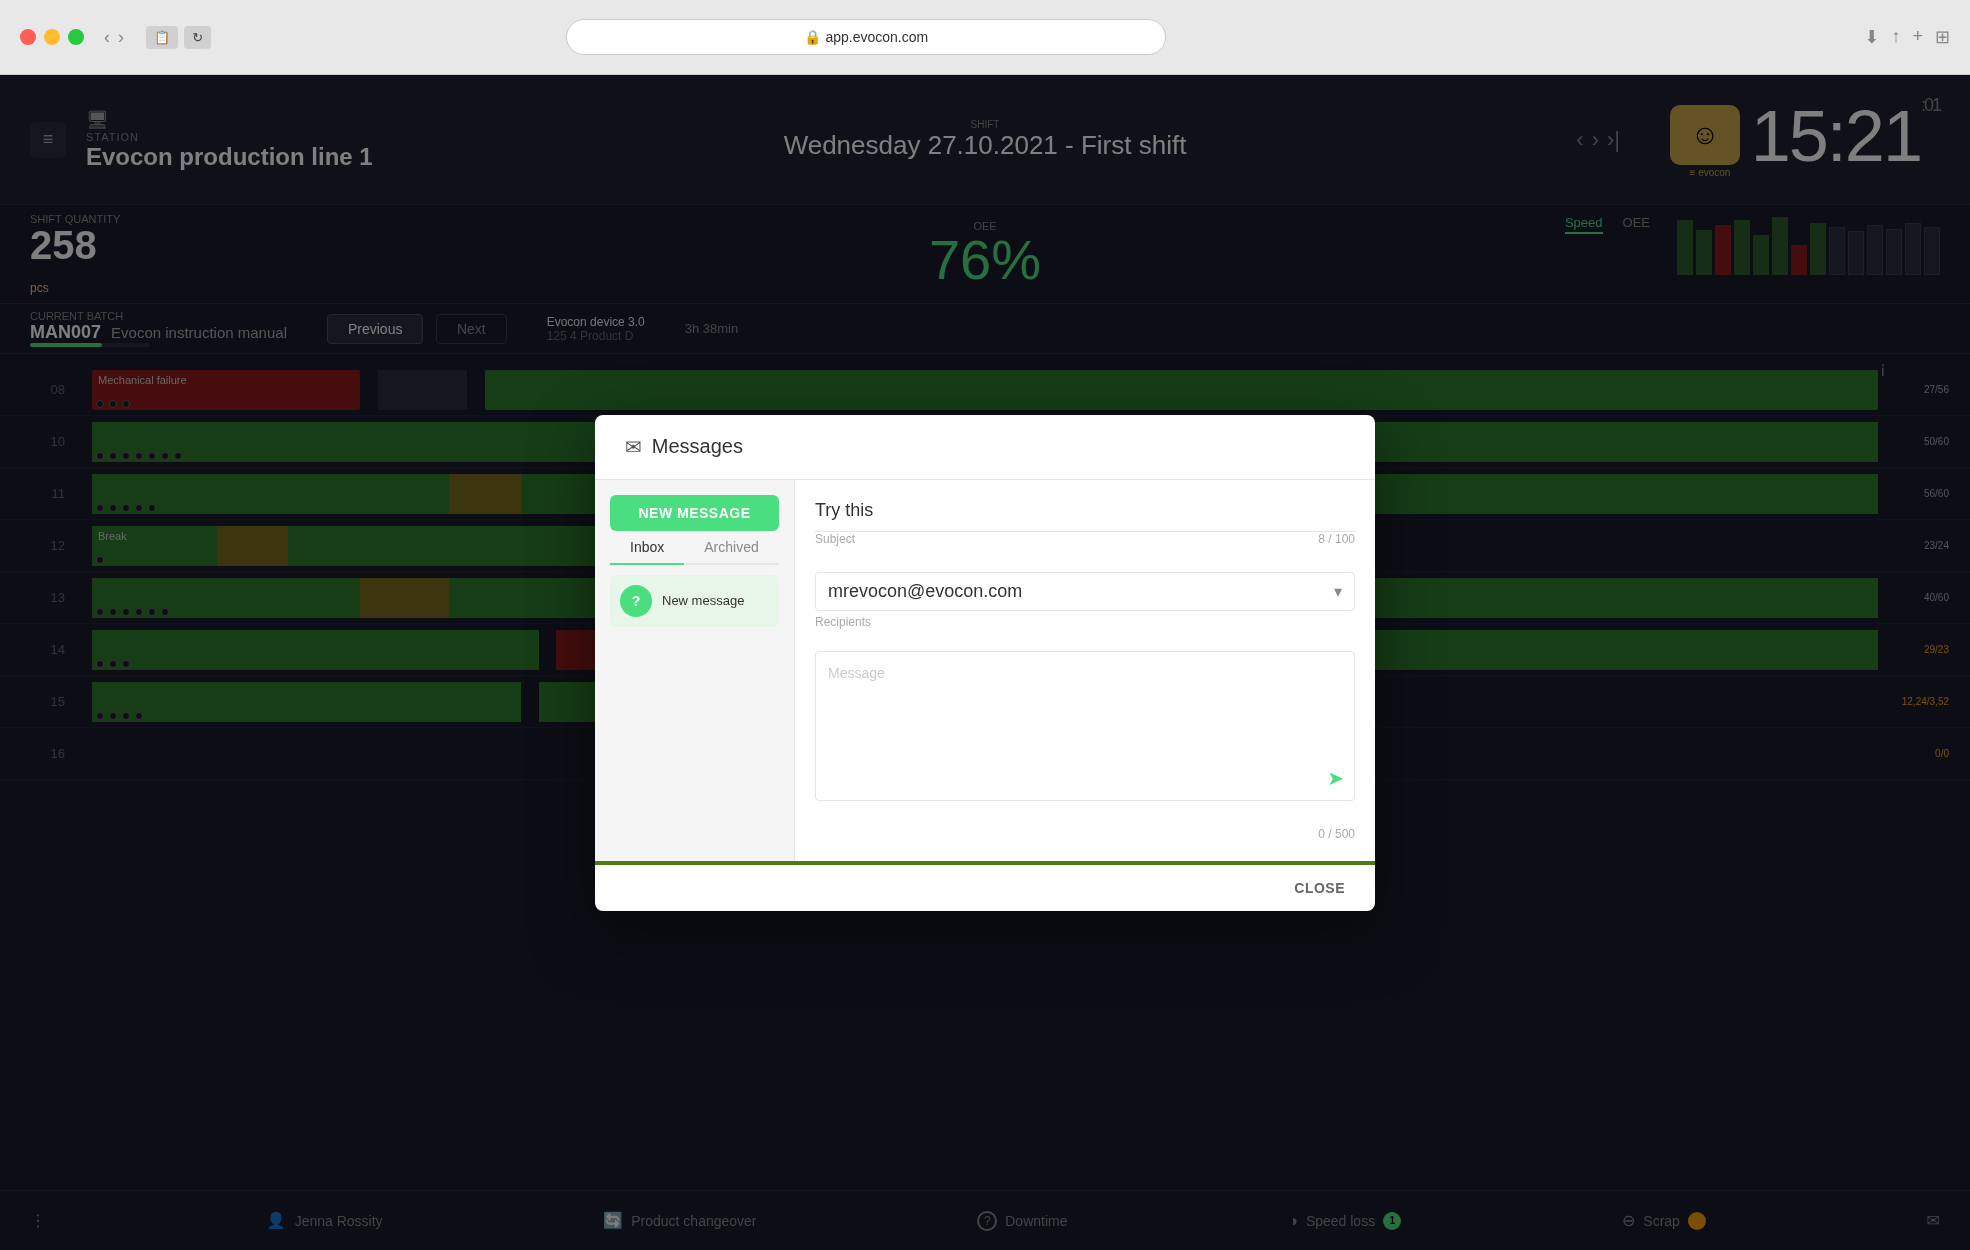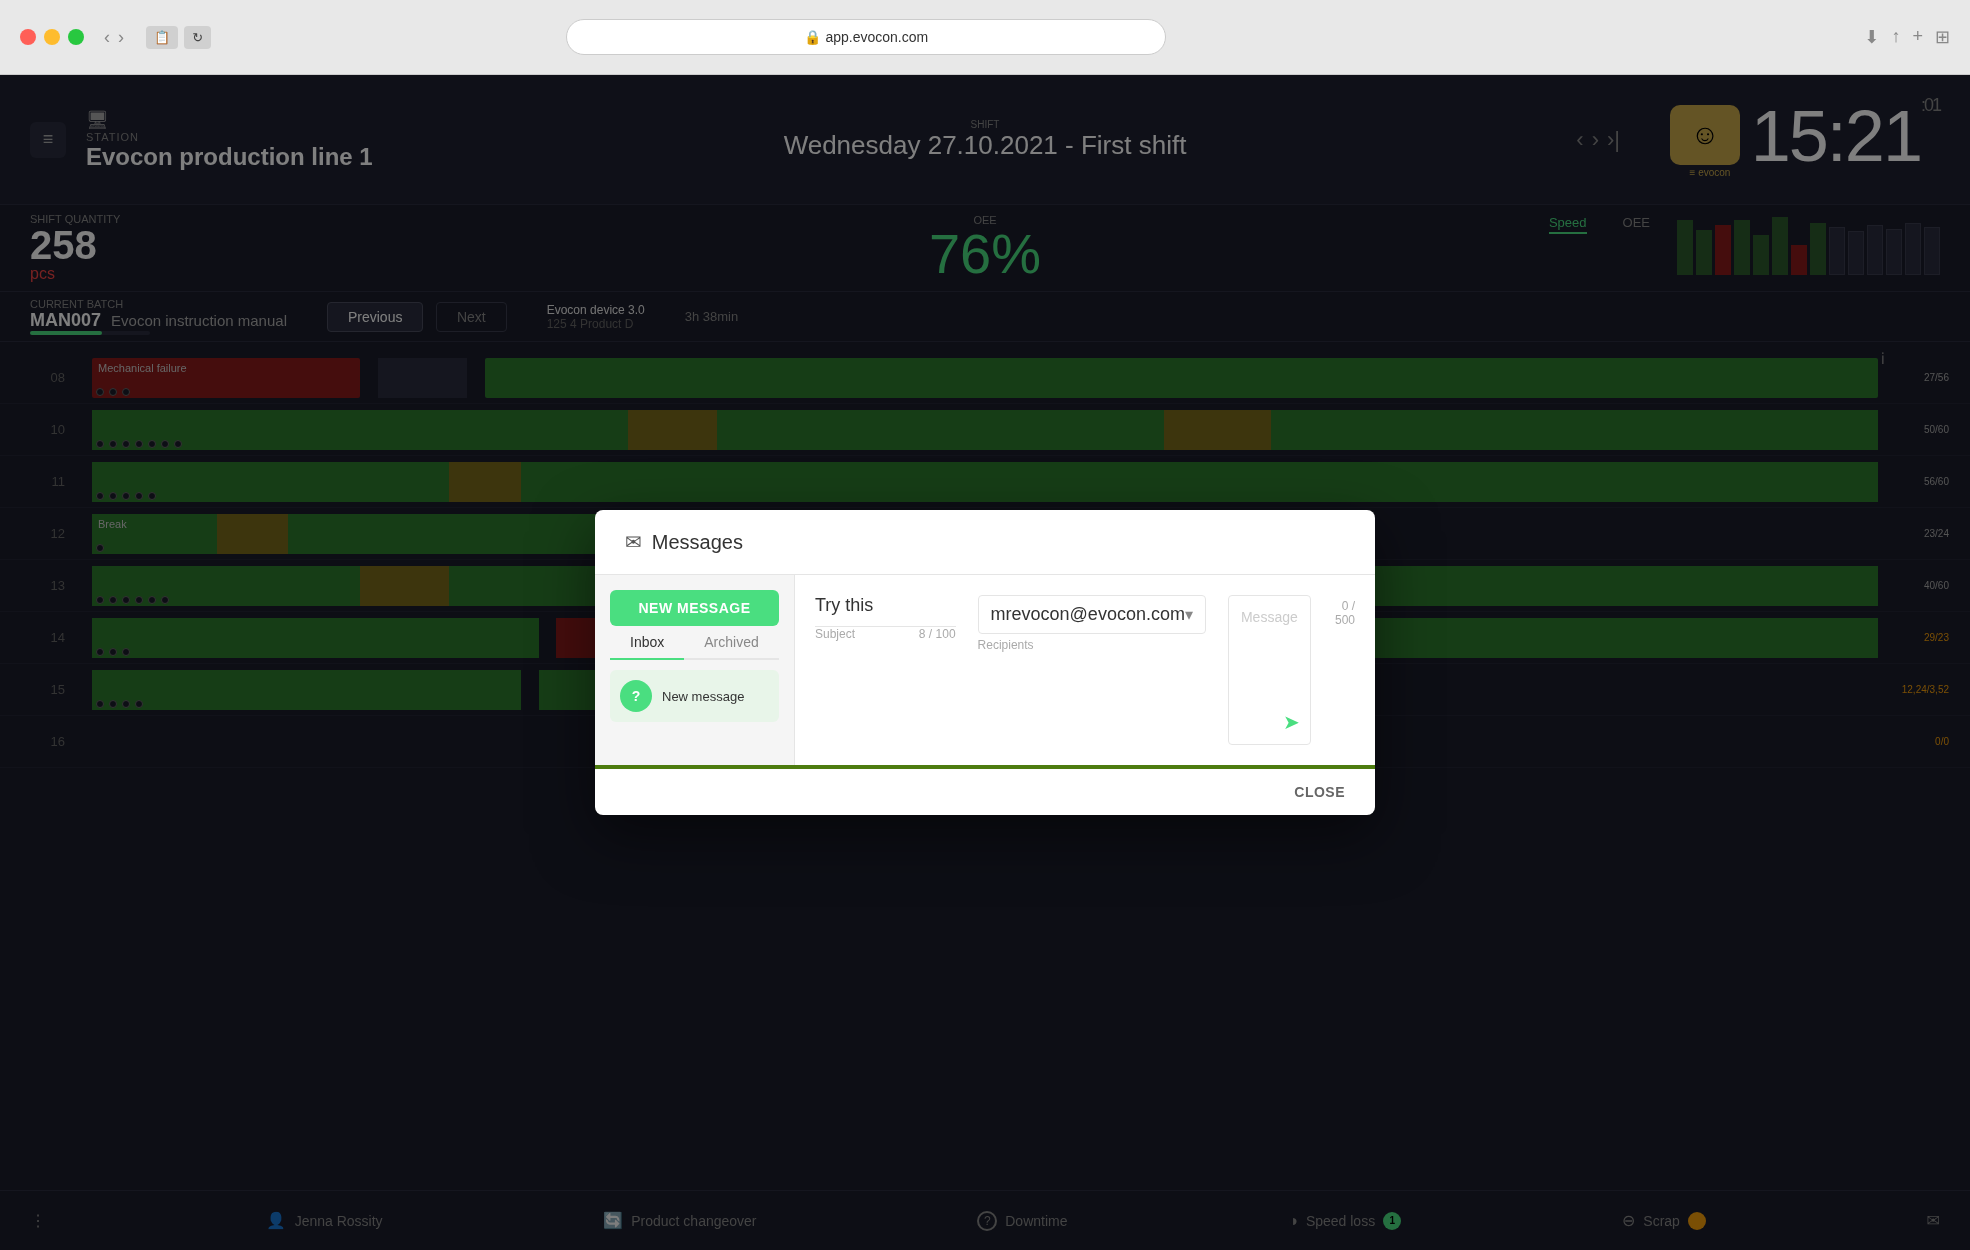--- a/index.html
+++ b/index.html
@@ -479,7 +479,7 @@
       <div style="font-size:56px;color:#4ade80;font-weight:300;line-height:1;">76%</div>
     </div>
 
-    <div style="position:absolute;right:320px;top:10px;display:flex;gap:36px;">
+    <div style="position:absolute;right:320px;top:10px;display:flex;gap:20px;">
       <span style="font-size:13px;color:#4ade80;border-bottom:2px solid #4ade80;padding-bottom:2px;cursor:pointer;">Speed</span>
       <span style="font-size:13px;color:#888;cursor:pointer;">OEE</span>
     </div>

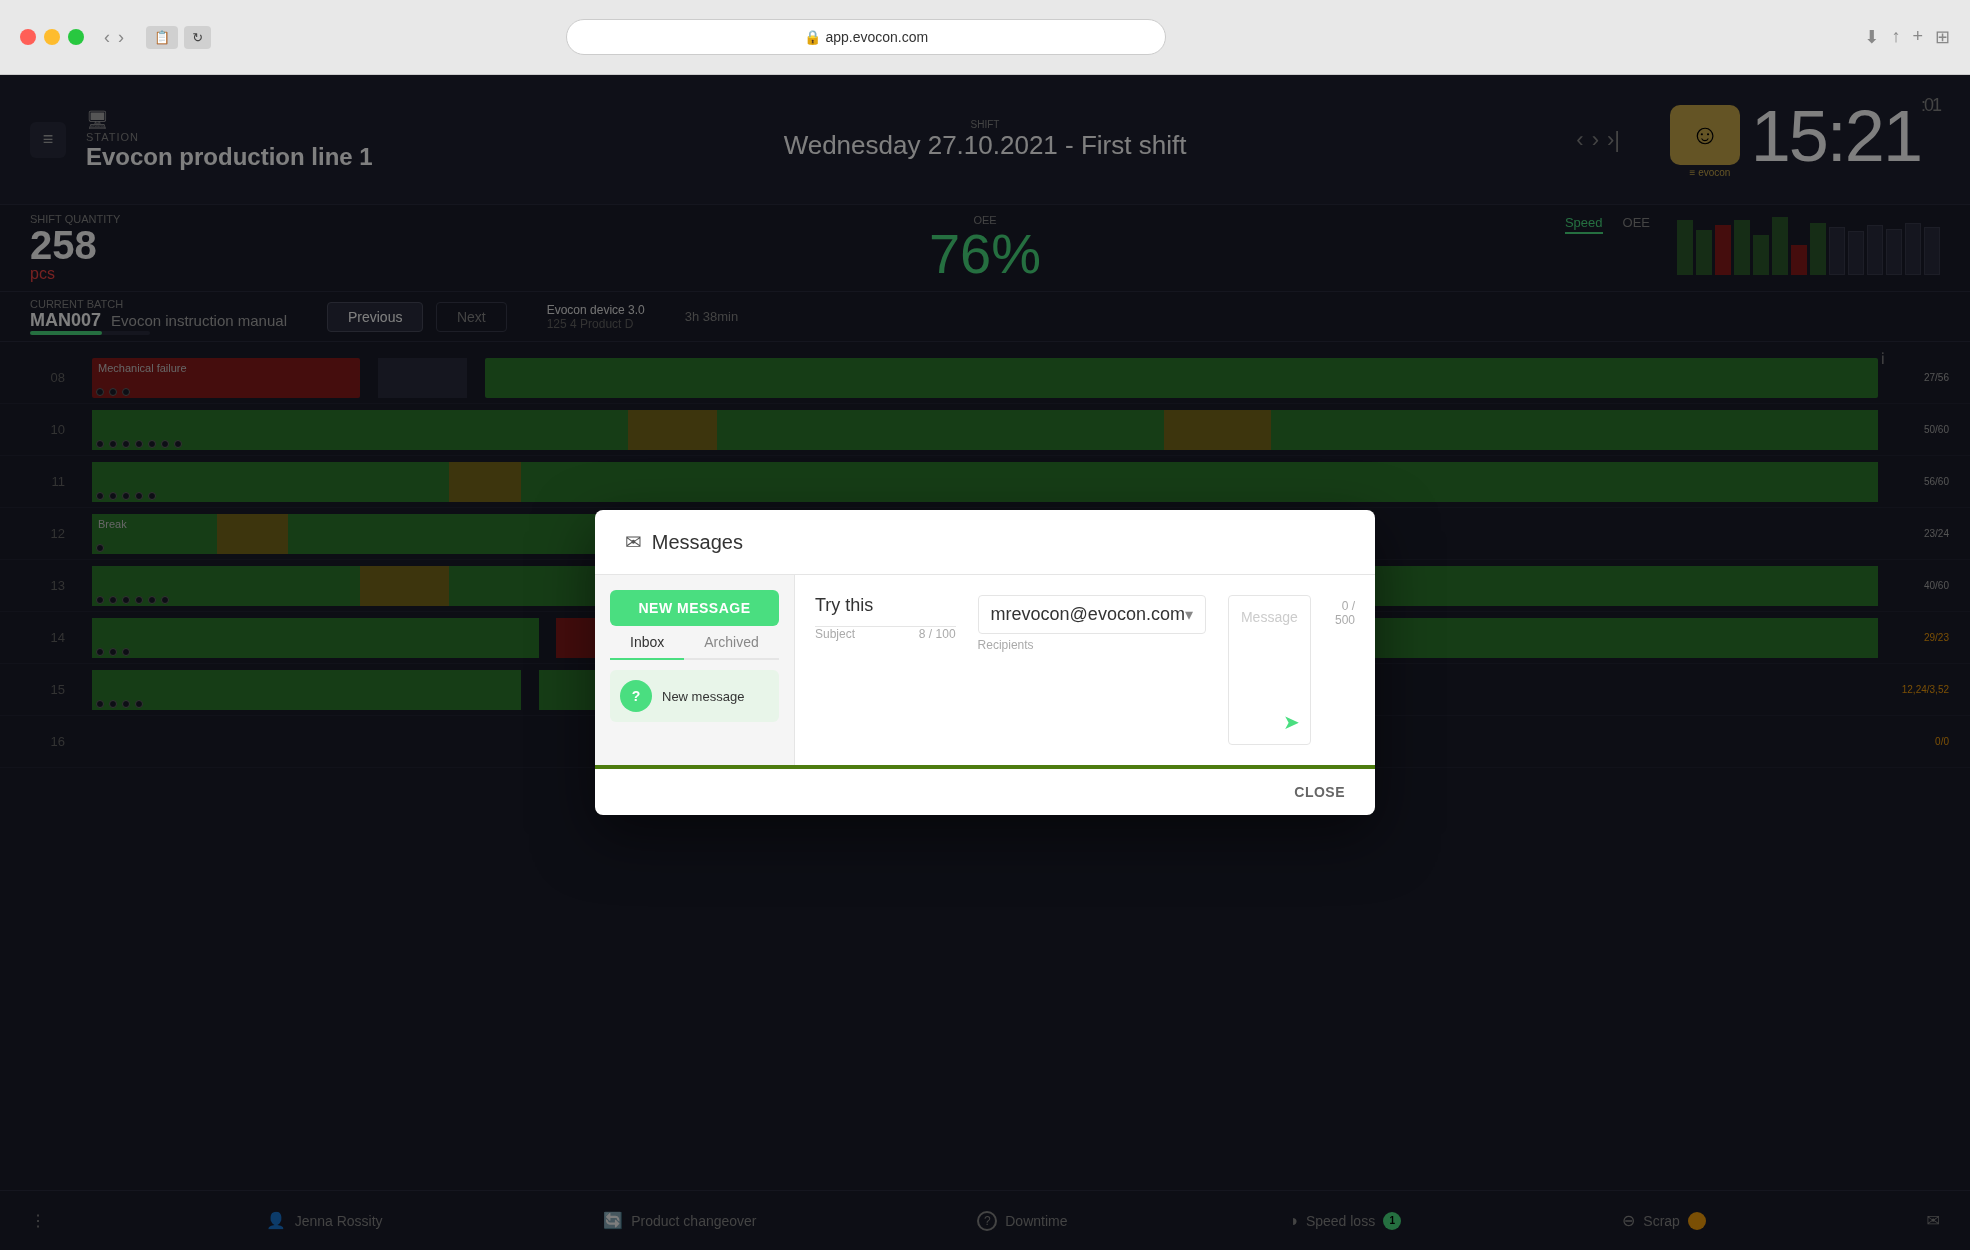--- a/index.html
+++ b/index.html
@@ -471,7 +471,7 @@
     <div>
       <div style="font-size:11px;color:#888;text-transform:uppercase;">SHIFT QUANTITY</div>
       <div style="font-size:40px;color:white;font-weight:600;line-height:1;">258</div>
-      <div style="font-size:16px;color:#ef4444;">pcs</div>
+      <div style="font-size:12px;color:#fdba74;margin-top:16px;">pcs</div>
     </div>
 
     <div style="position:absolute;left:50%;transform:translateX(-50%);display:flex;flex-direction:column;align-items:center;">

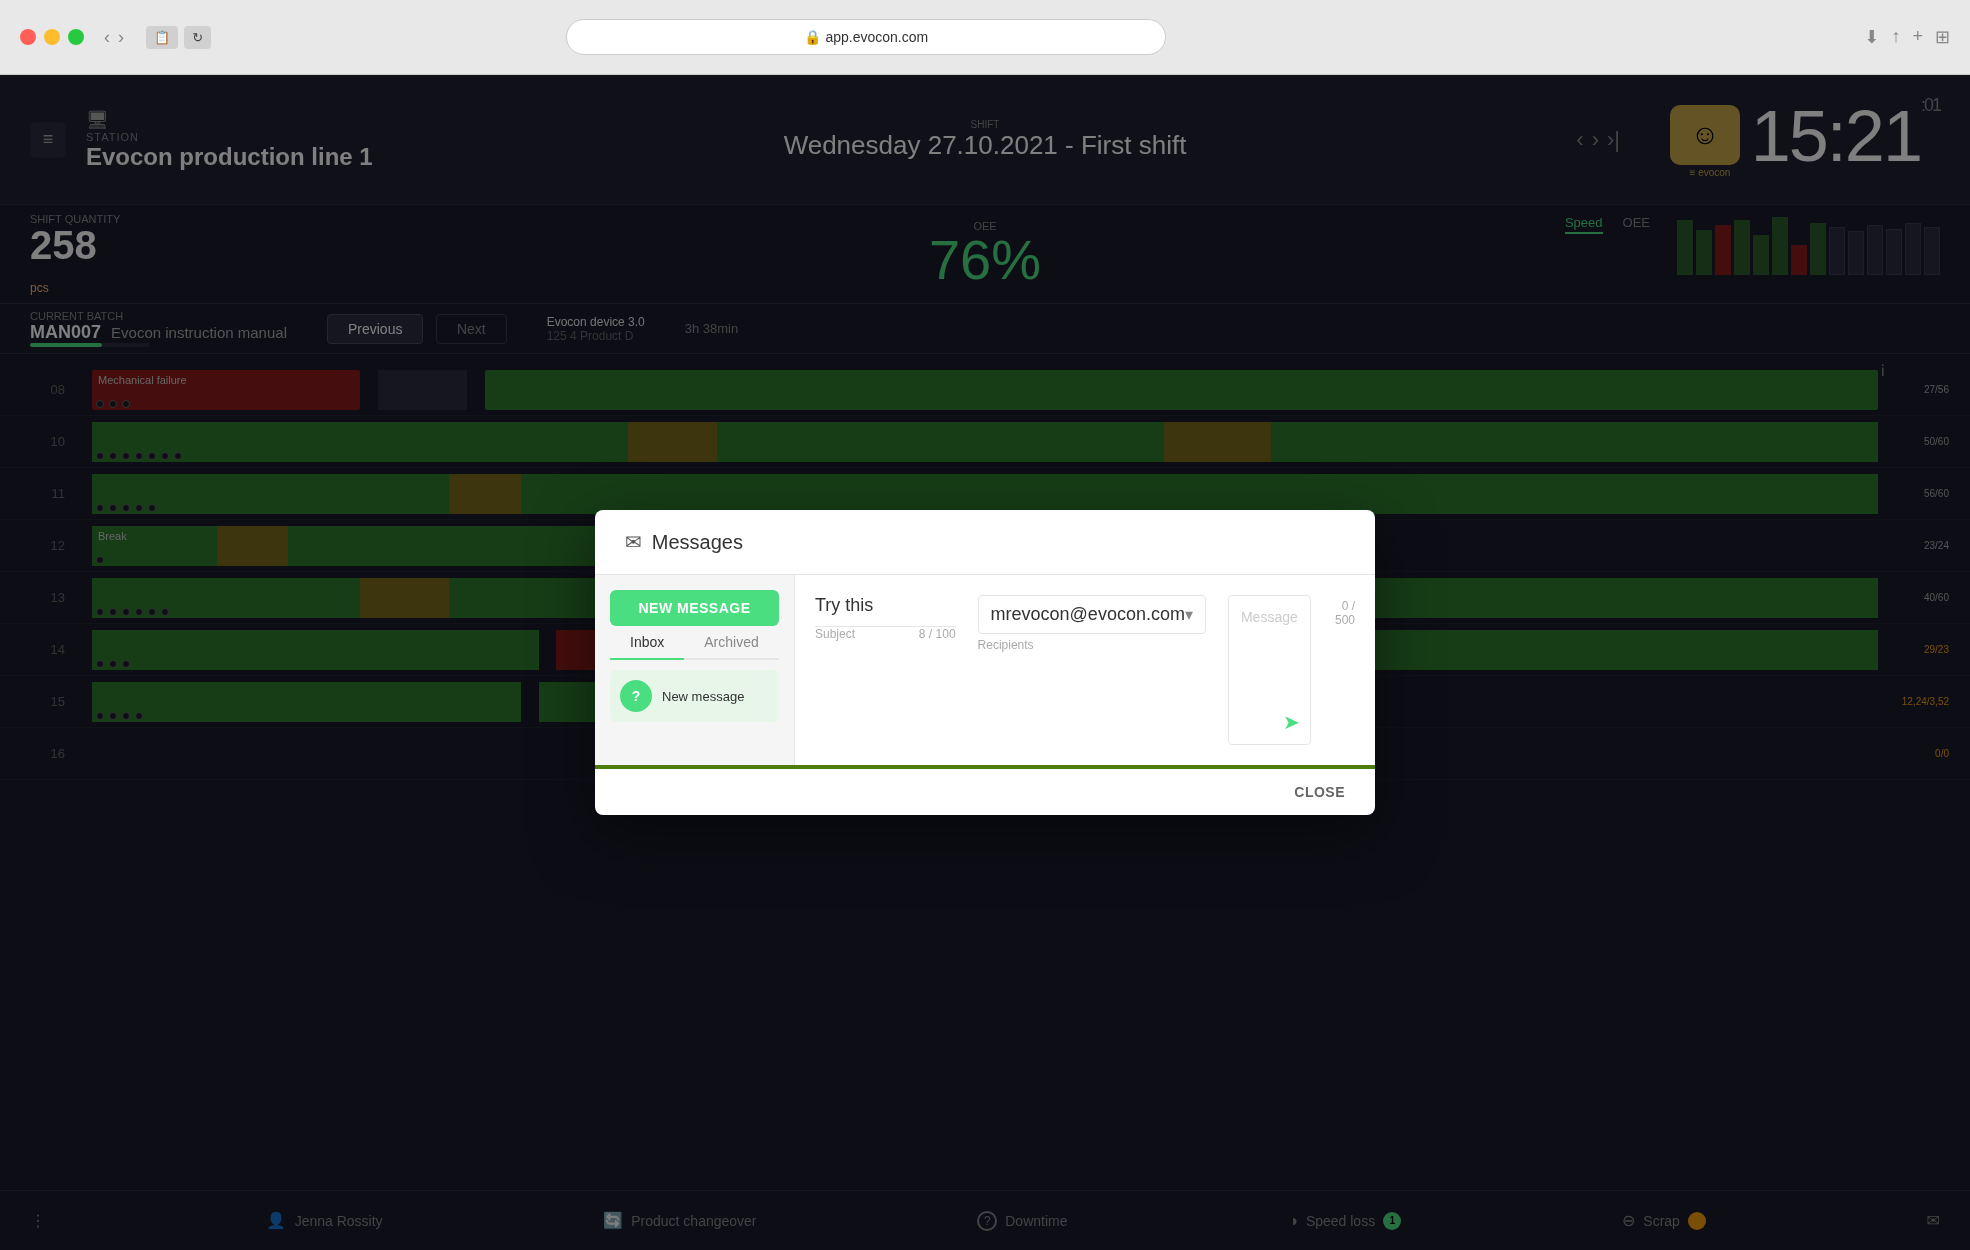--- a/index.html
+++ b/index.html
@@ -318,7 +318,7 @@
     .modal-content {
       flex: 1;
       display: flex;
-      flex-direction: row;
+      flex-direction: column;
       padding: 20px;
       gap: 22px;
       overflow-y: auto;

